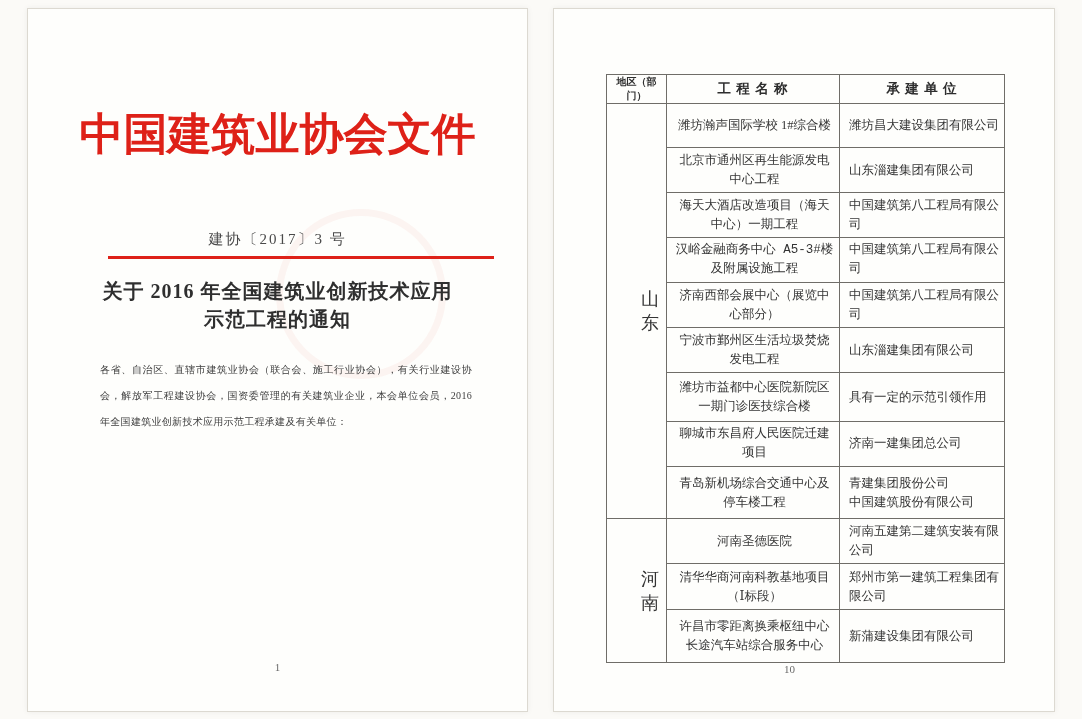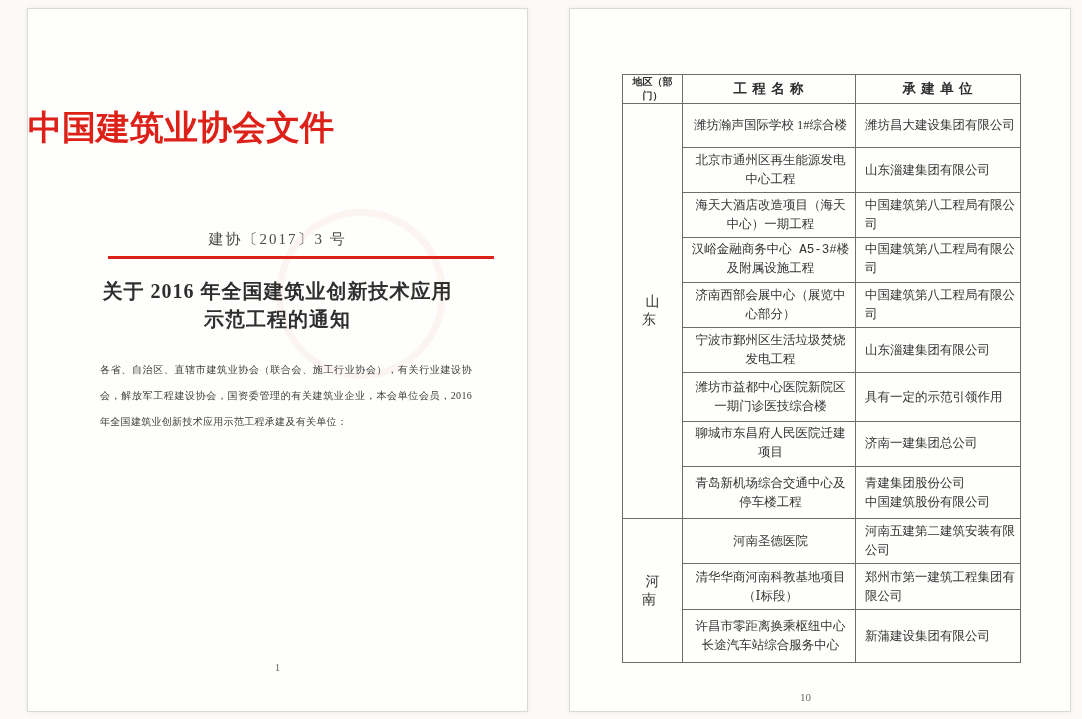--- a/index.html
+++ b/index.html
@@ -18,7 +18,7 @@
     box-shadow: 0 0 6px rgba(0,0,0,0.06);
   }
   #left-page  { left: 27px;  top: 8px; width: 501px; height: 704px; }
-  #right-page { left: 553px; top: 8px; width: 502px; height: 704px; margin-left: 16px; }
+  #right-page { left: 553px; top: 8px; width: 502px; height: 704px; }
 
   .org-title {
     position: absolute; top: 96px; left: 0; width: 100%;

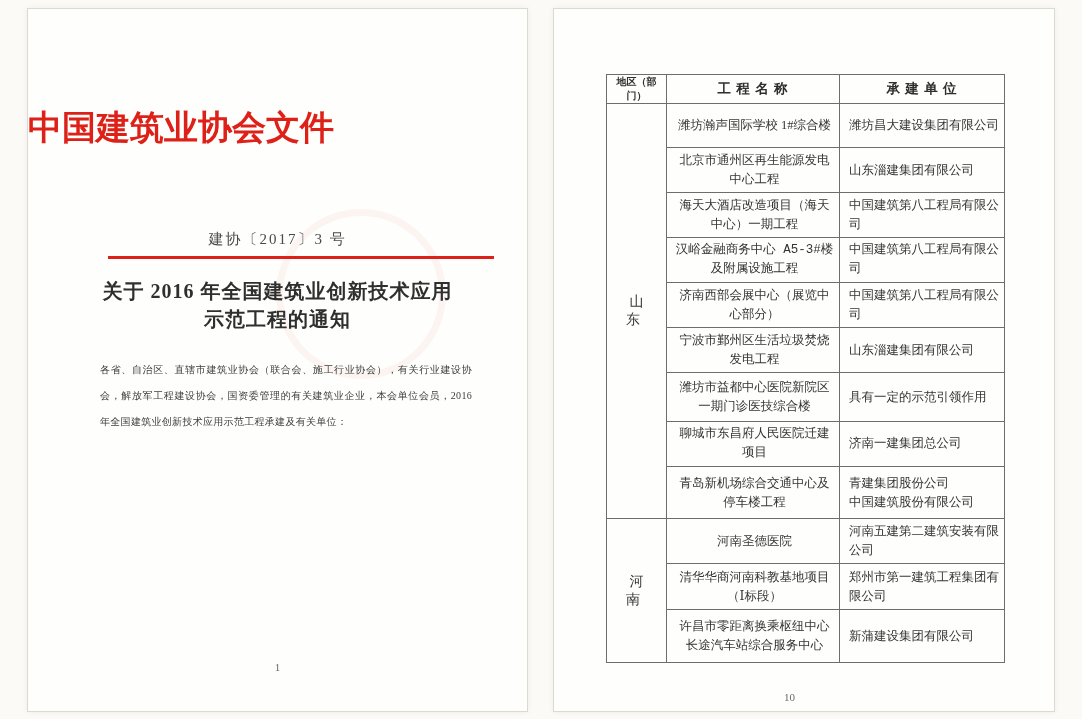--- a/index.html
+++ b/index.html
@@ -22,7 +22,8 @@
 
   .org-title {
     position: absolute; top: 96px; left: 0; width: 100%;
-    font-size: 34px; font-weight: 900;
+    text-align: center;
+    font-size: 44px; font-weight: 900;
     letter-spacing: 0px;
     white-space: nowrap;
   }

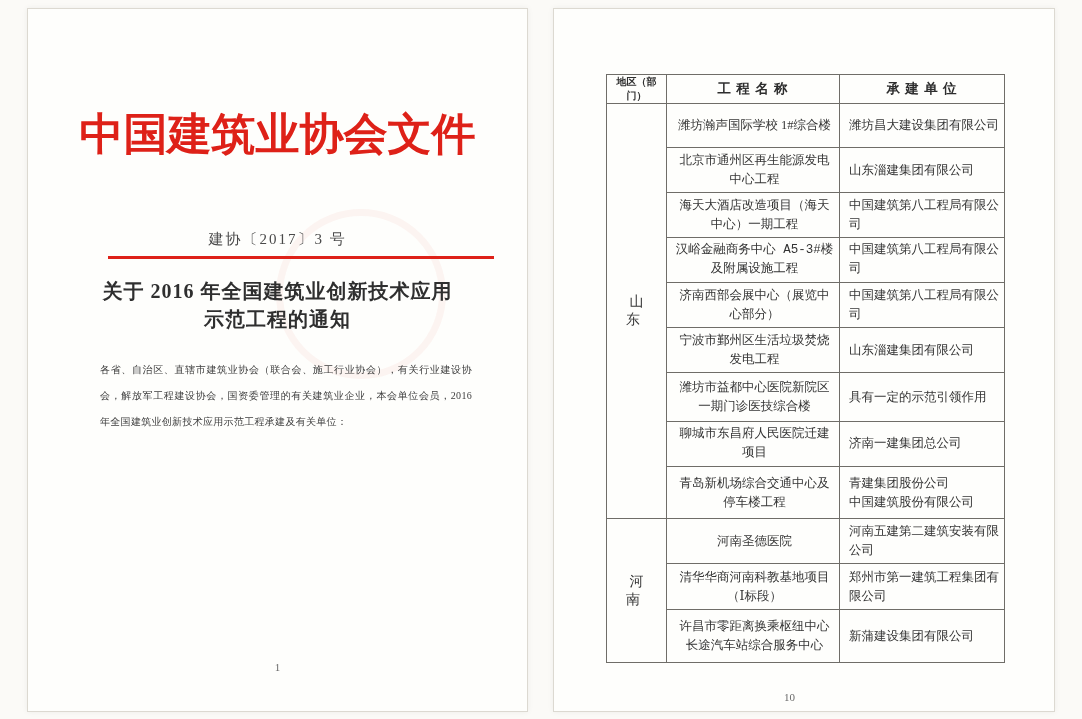--- a/index.html
+++ b/index.html
@@ -103,8 +103,8 @@
     white-space: pre-line;
   }
   td.region-cell {
-    text-align: center;
-    font-size: 14px;
+    text-align: right;
+    font-size: 18px;
     letter-spacing: 7px;
     text-indent: 7px;
   }

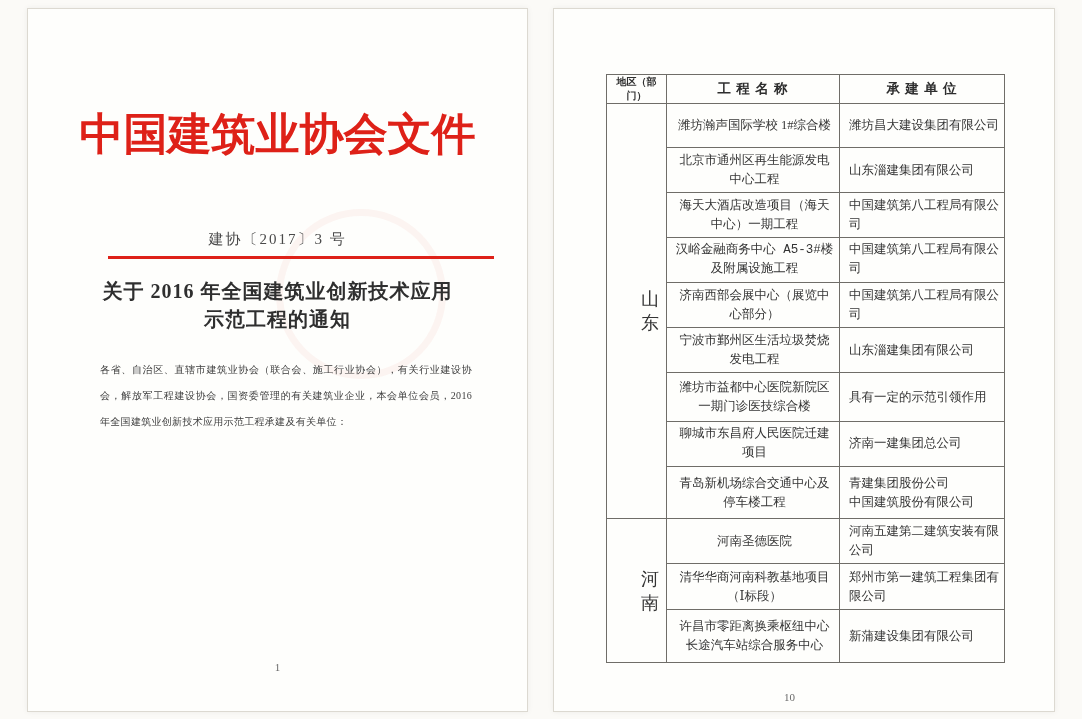--- a/index.html
+++ b/index.html
@@ -64,7 +64,7 @@
     text-align: center;
     font-size: 11px; color: #6a6a6a;
   }
-  #right-page .page-number { width: auto; left: 230px; text-align: left; top: 682px; }
+  #right-page .page-number { width: auto; left: 230px; text-align: left; top: 654px; }
 
   table.projects {
     position: absolute; left: 52px; top: 65px;

